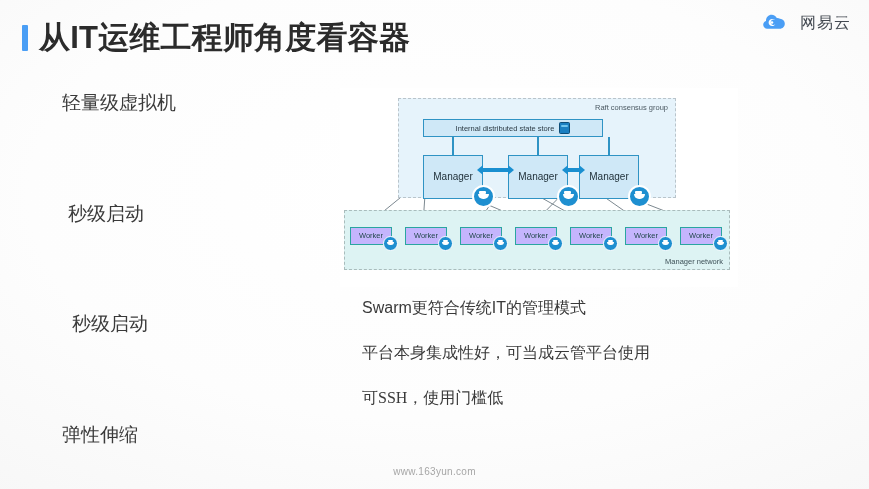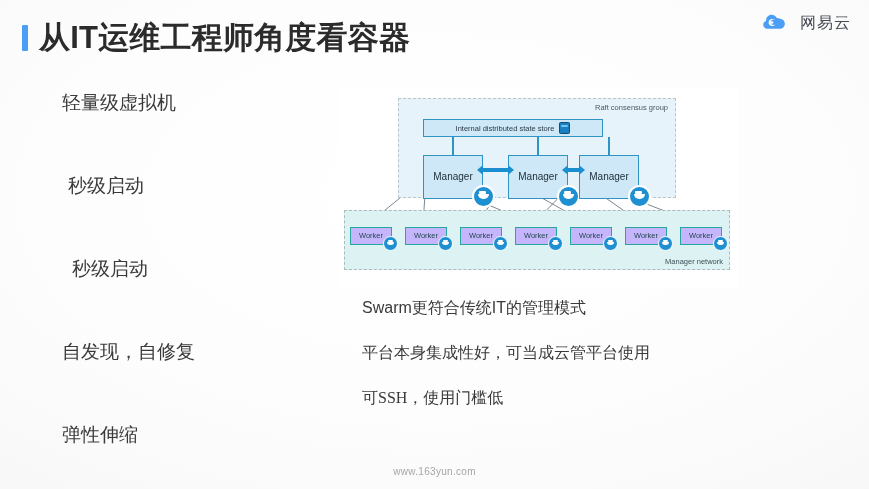--- a/index.html
+++ b/index.html
@@ -328,7 +328,6 @@
     <div class="bullet">轻量级虚拟机</div>
     <div class="bullet indent-1">秒级启动</div>
     <div class="bullet indent-2">秒级启动</div>
-    <div class="bullet">自发现，自修复</div>
     <div class="bullet">弹性伸缩</div>
   </div>
 

